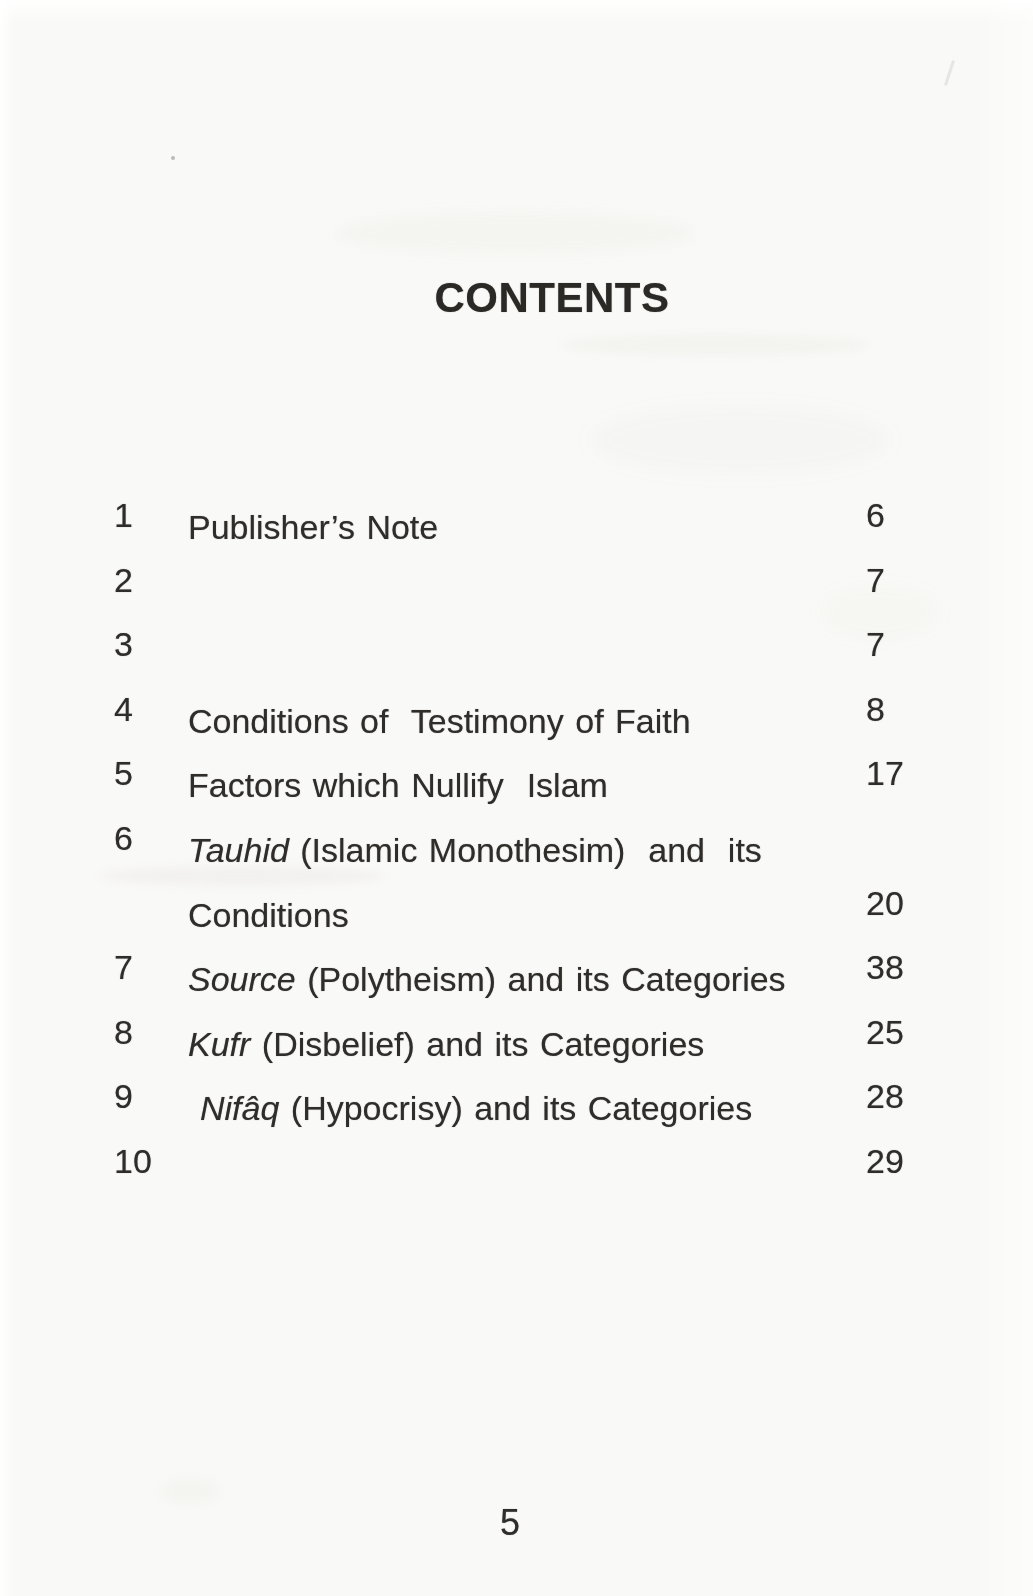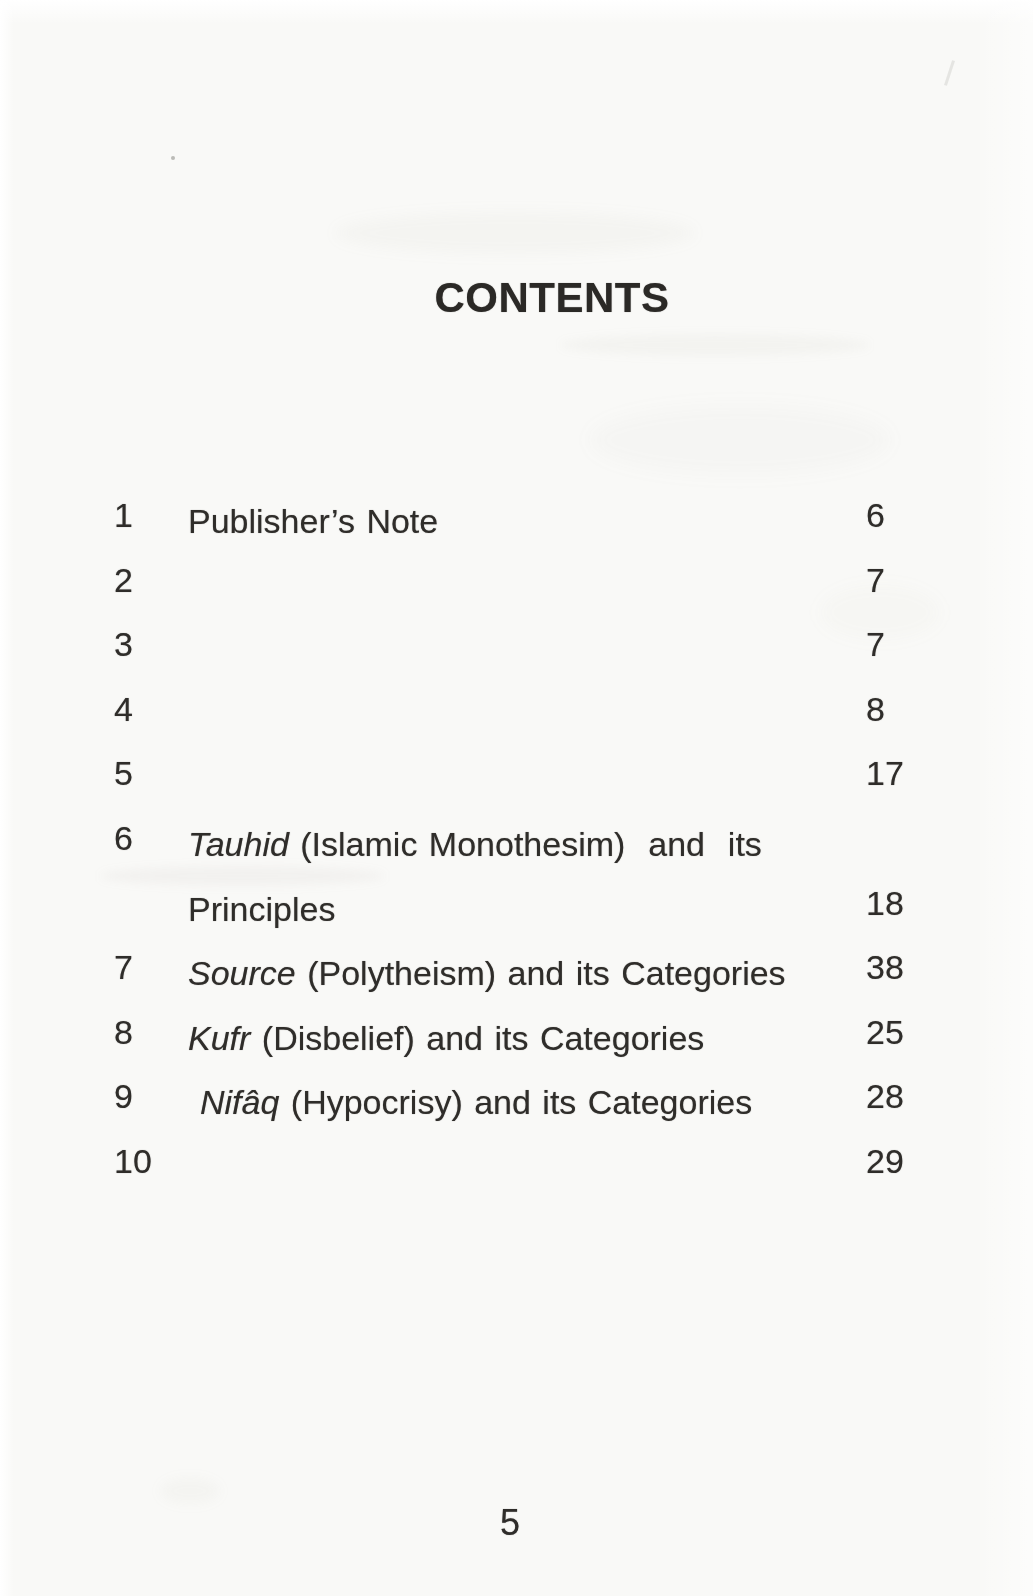--- a/index.html
+++ b/index.html
@@ -98,7 +98,7 @@
   .toc-line .ttl {
     position: absolute;
     left: 188px;
-    top: 6px;
+    top: 12px;
     white-space: pre-wrap;   
     word-spacing: 2px;
   }

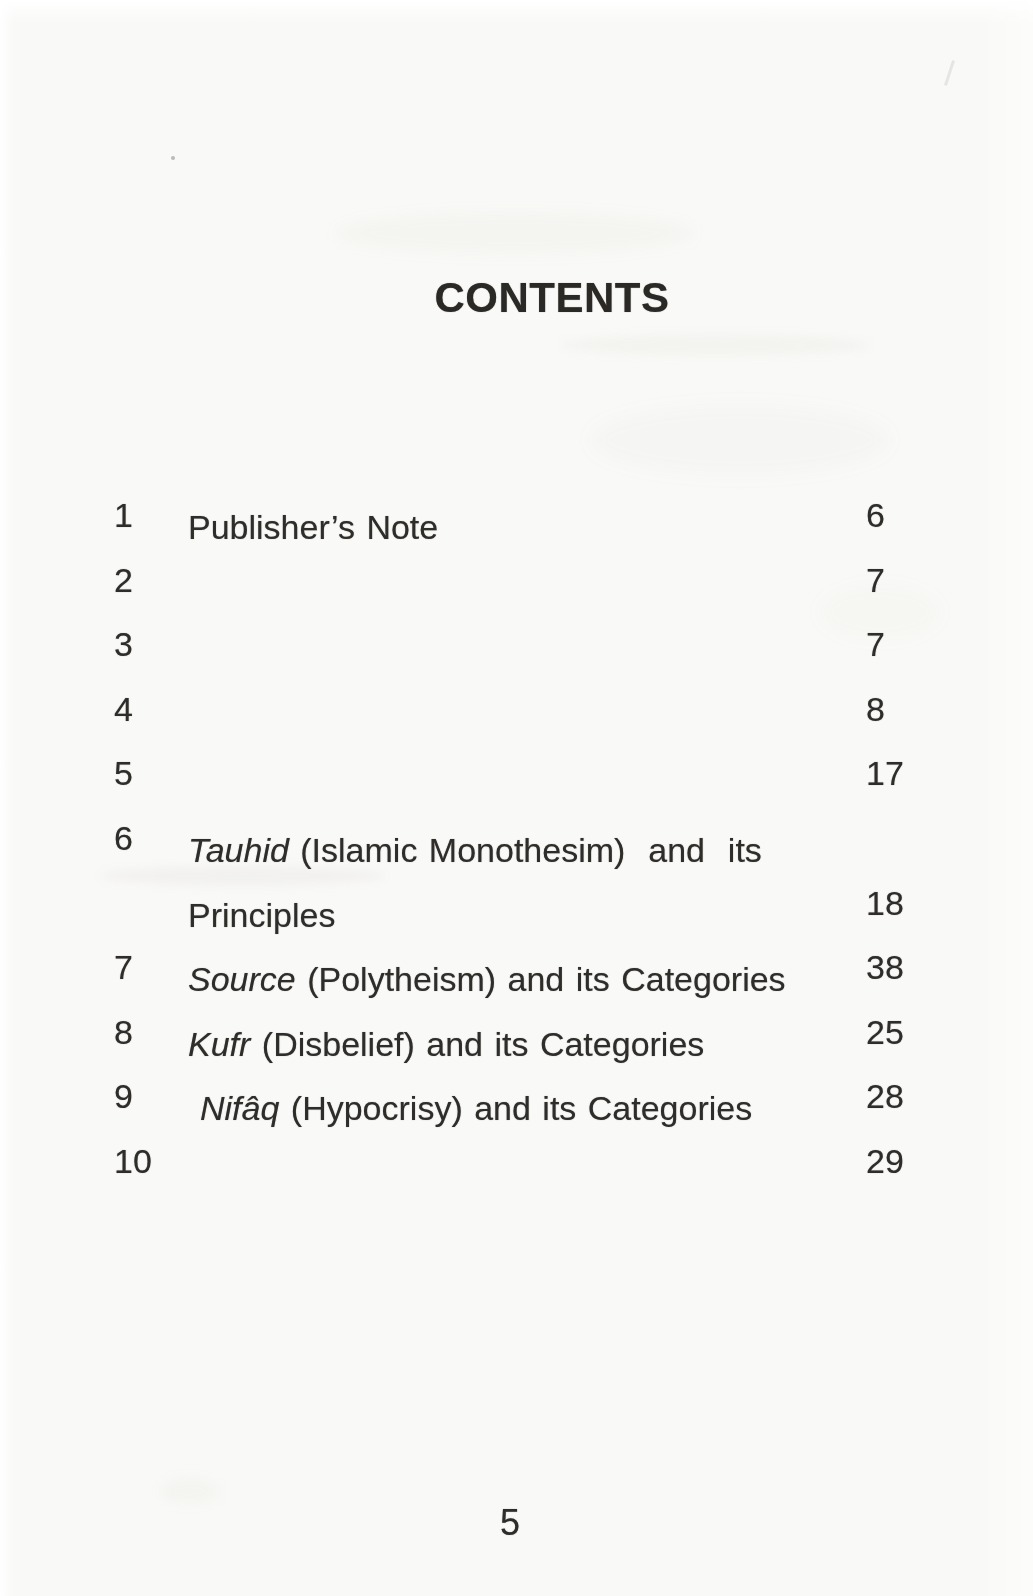--- a/index.html
+++ b/index.html
@@ -155,6 +155,7 @@
       </div>
       <div class="toc-line" style="top: 691.8px;">
         <span class="num">4</span>
+        <span class="ttl">Conditions of  Testimony of Faith</span>
         <span class="pg">8</span>
       </div>
       <div class="toc-line" style="top: 756.4px;">

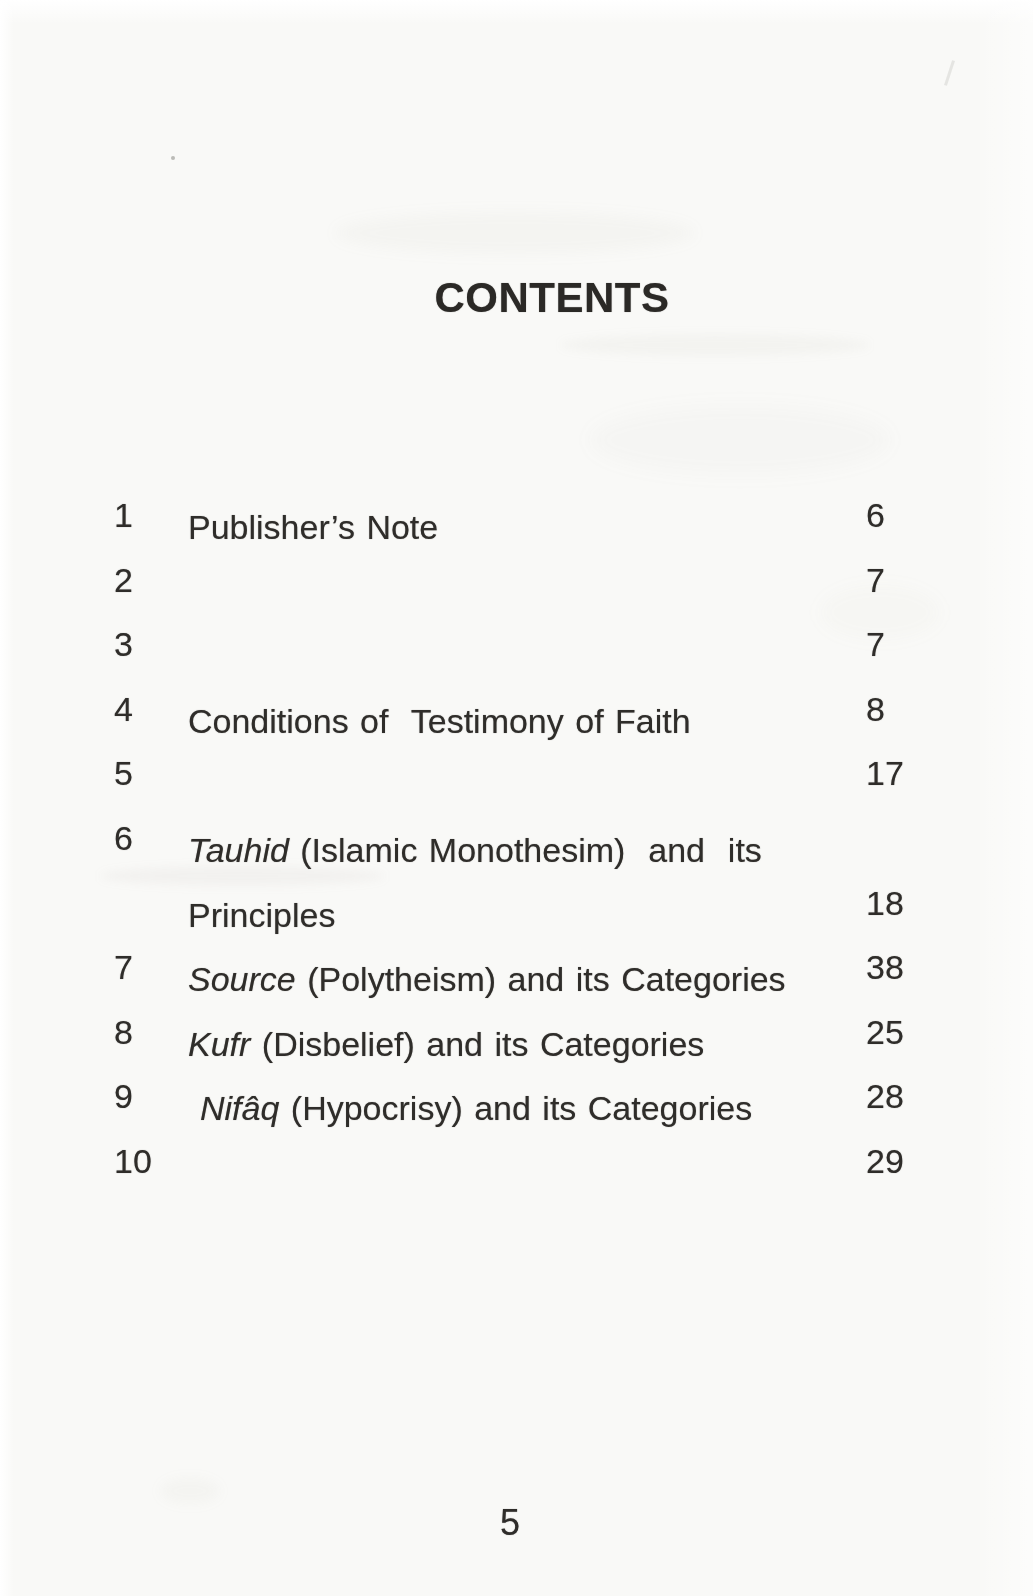--- a/index.html
+++ b/index.html
@@ -160,6 +160,7 @@
       </div>
       <div class="toc-line" style="top: 756.4px;">
         <span class="num">5</span>
+        <span class="ttl">Factors which Nullify  Islam</span>
         <span class="pg">17</span>
       </div>
       <div class="toc-line" style="top: 821px;">

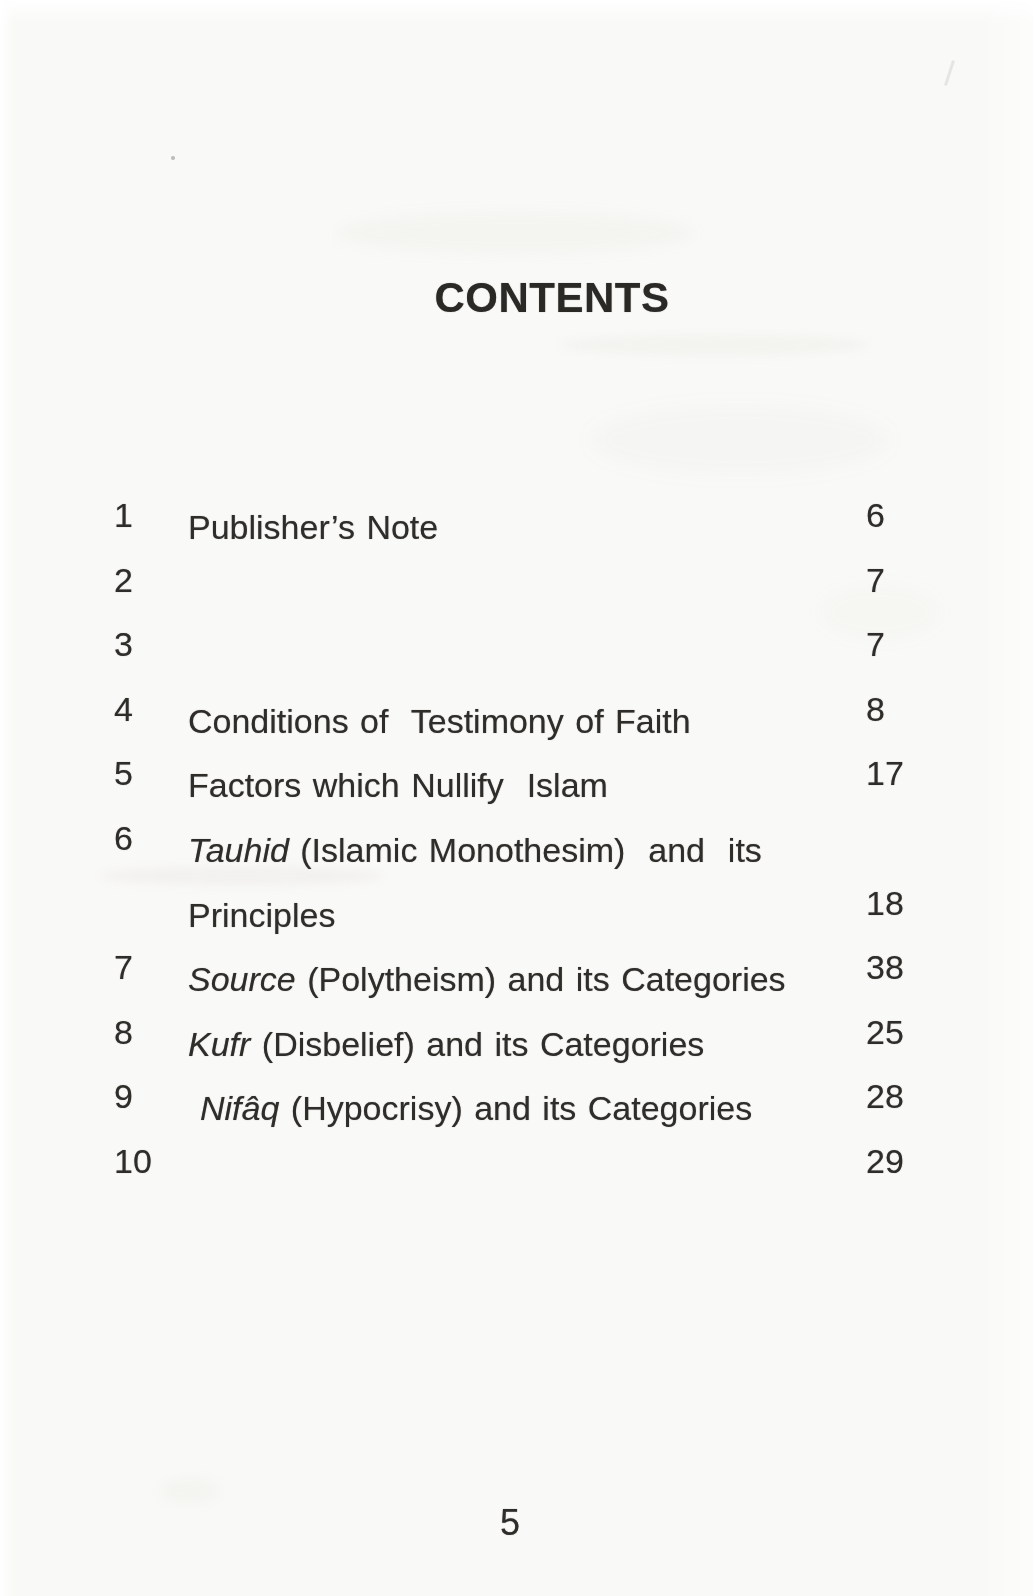--- a/index.html
+++ b/index.html
@@ -170,7 +170,7 @@
       </div>
       <div class="toc-line" style="top: 885.6px;">
         <span class="num"></span>
-        <span class="ttl">Principles</span>
+        <span class="ttl">Conditions</span>
         <span class="pg">18</span>
       </div>
       <div class="toc-line" style="top: 950.2px;">

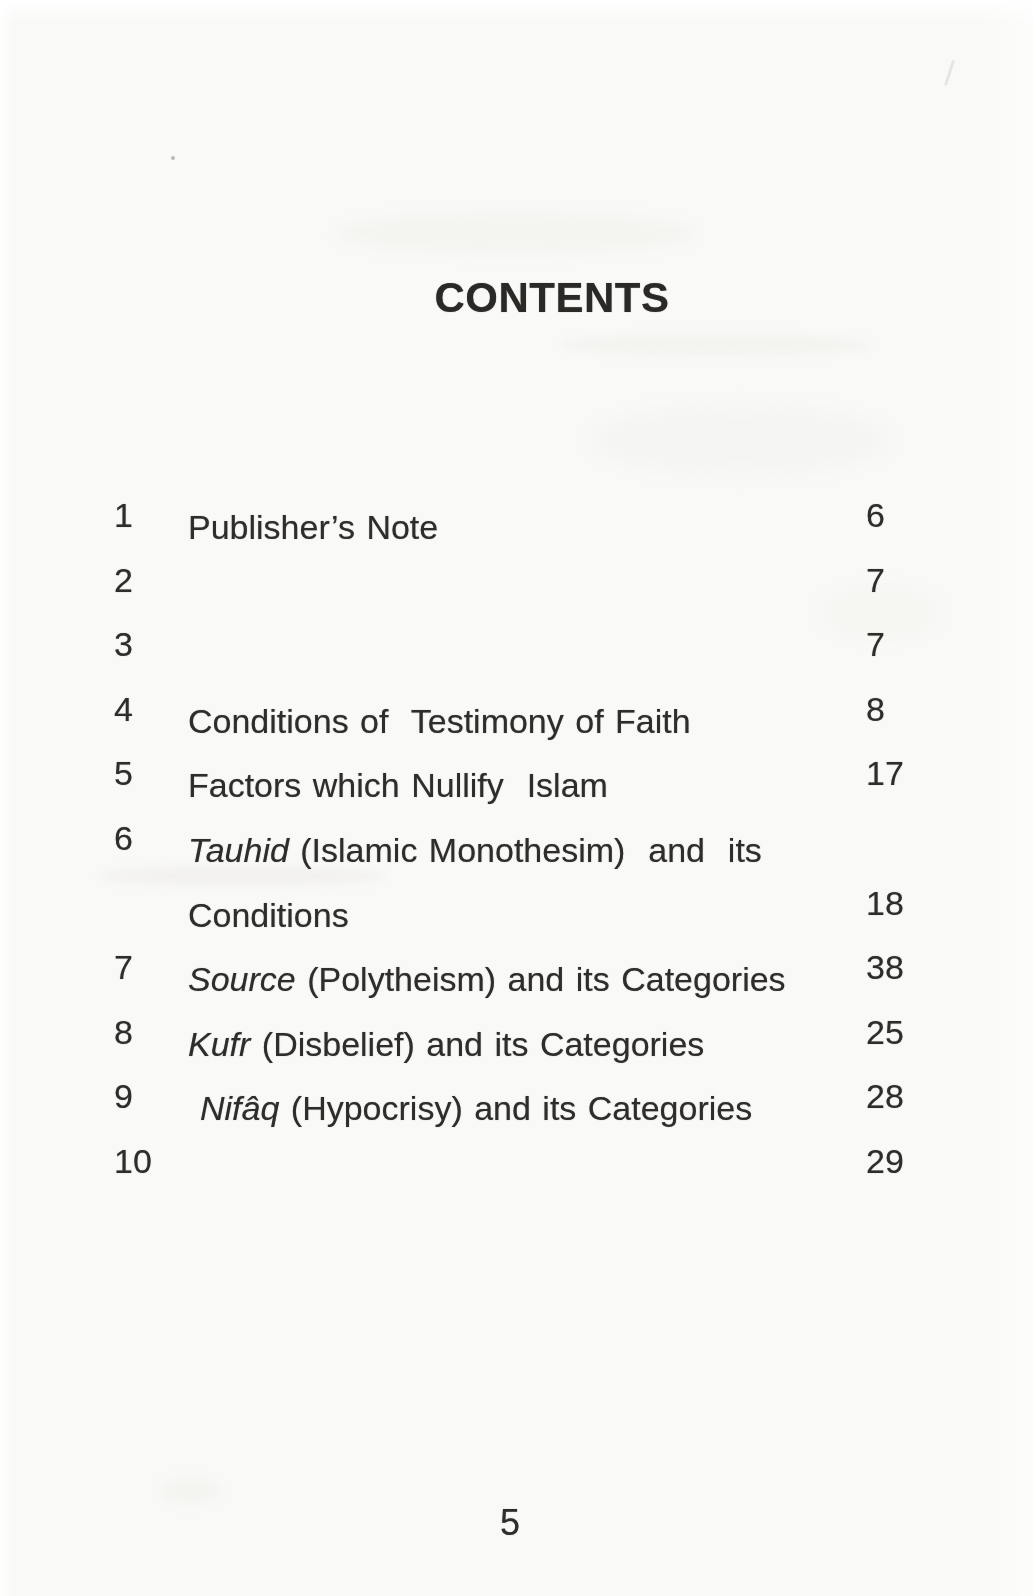--- a/index.html
+++ b/index.html
@@ -171,7 +171,7 @@
       <div class="toc-line" style="top: 885.6px;">
         <span class="num"></span>
         <span class="ttl">Conditions</span>
-        <span class="pg">18</span>
+        <span class="pg">20</span>
       </div>
       <div class="toc-line" style="top: 950.2px;">
         <span class="num">7</span>

